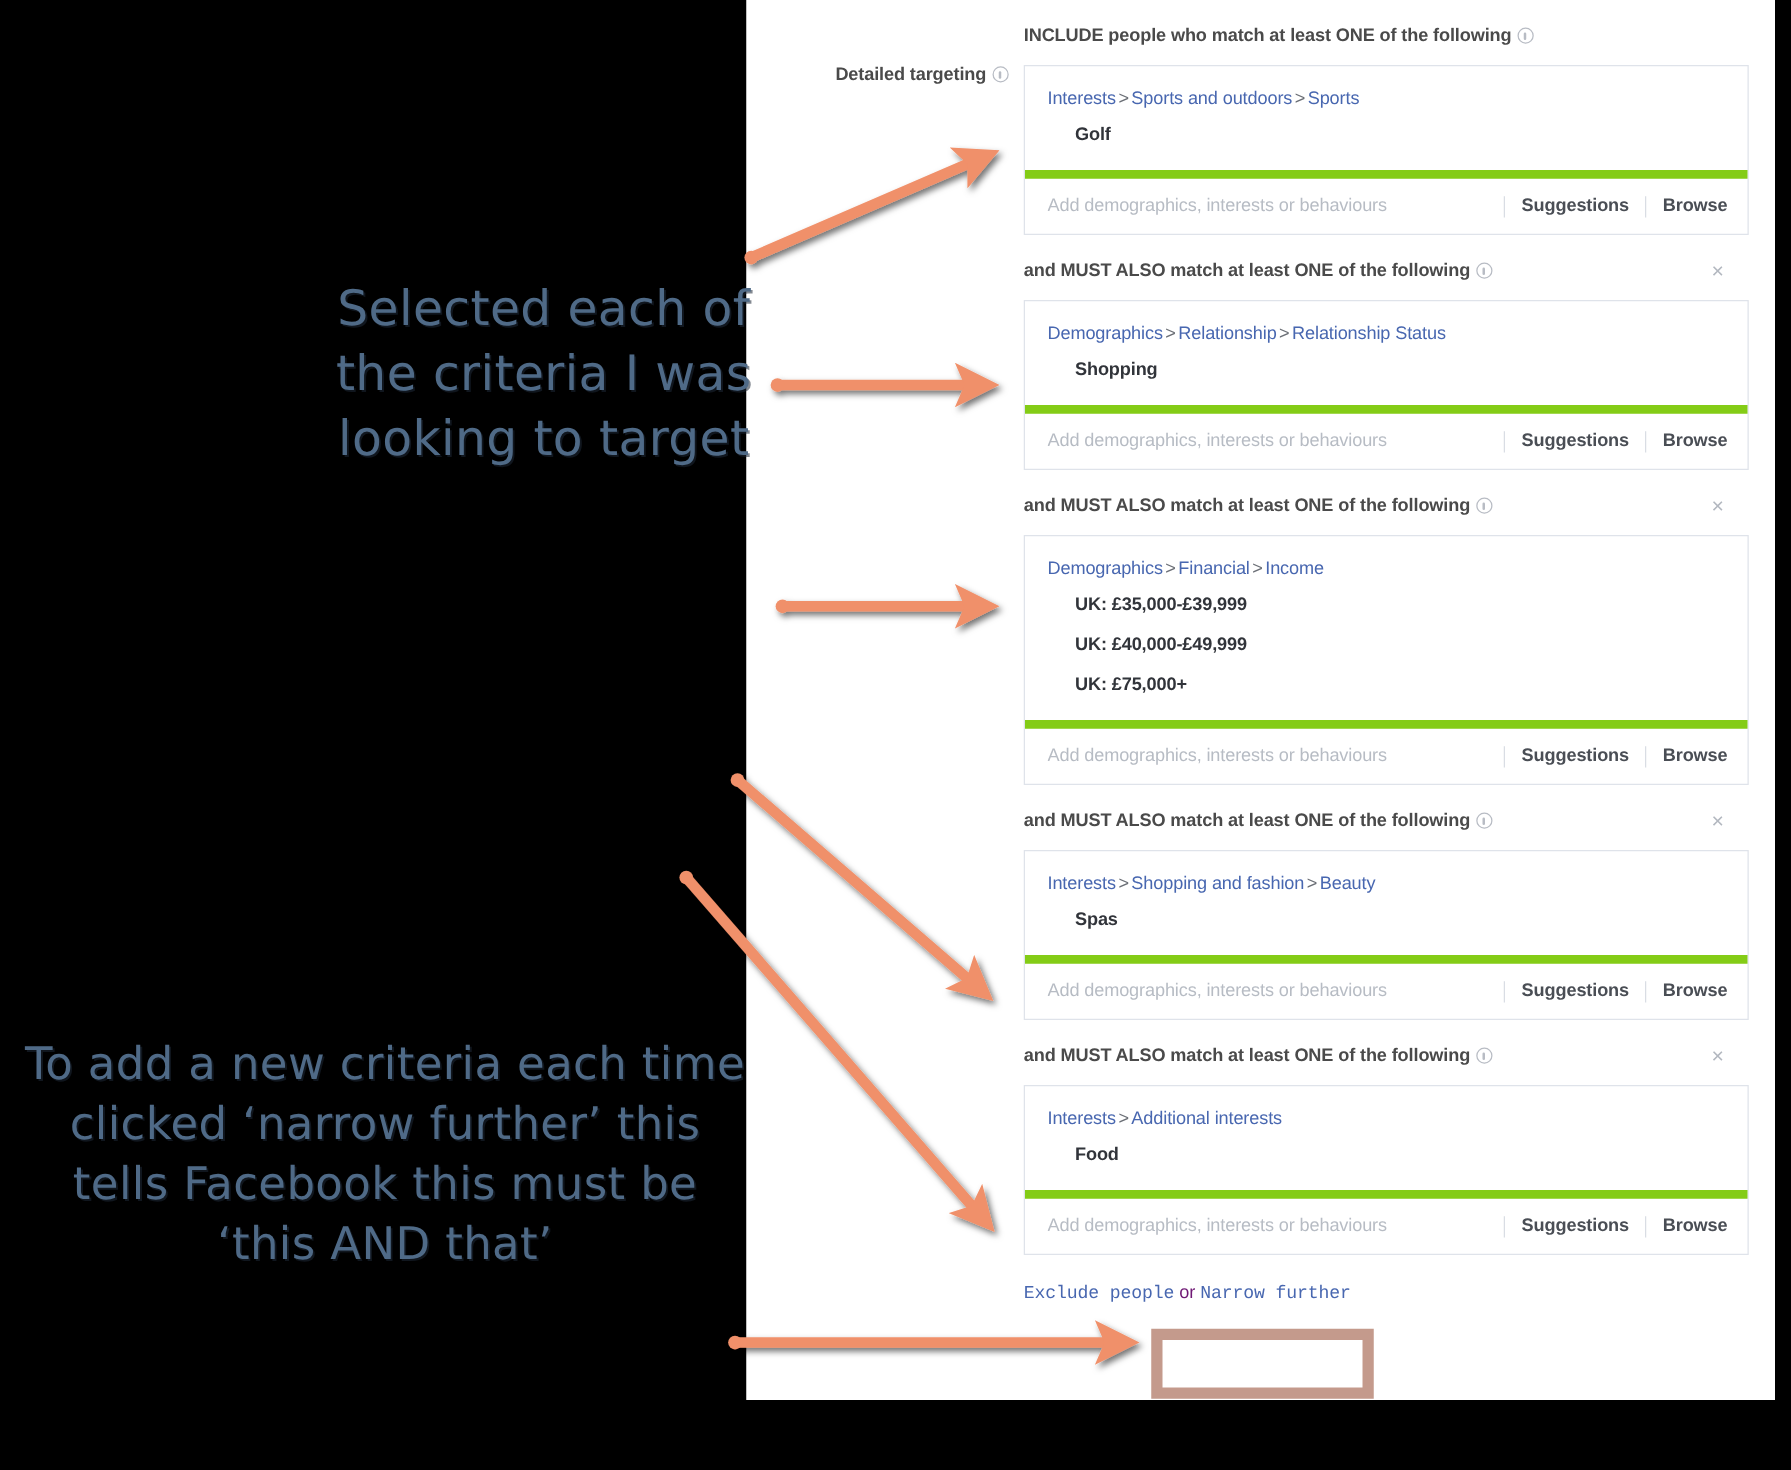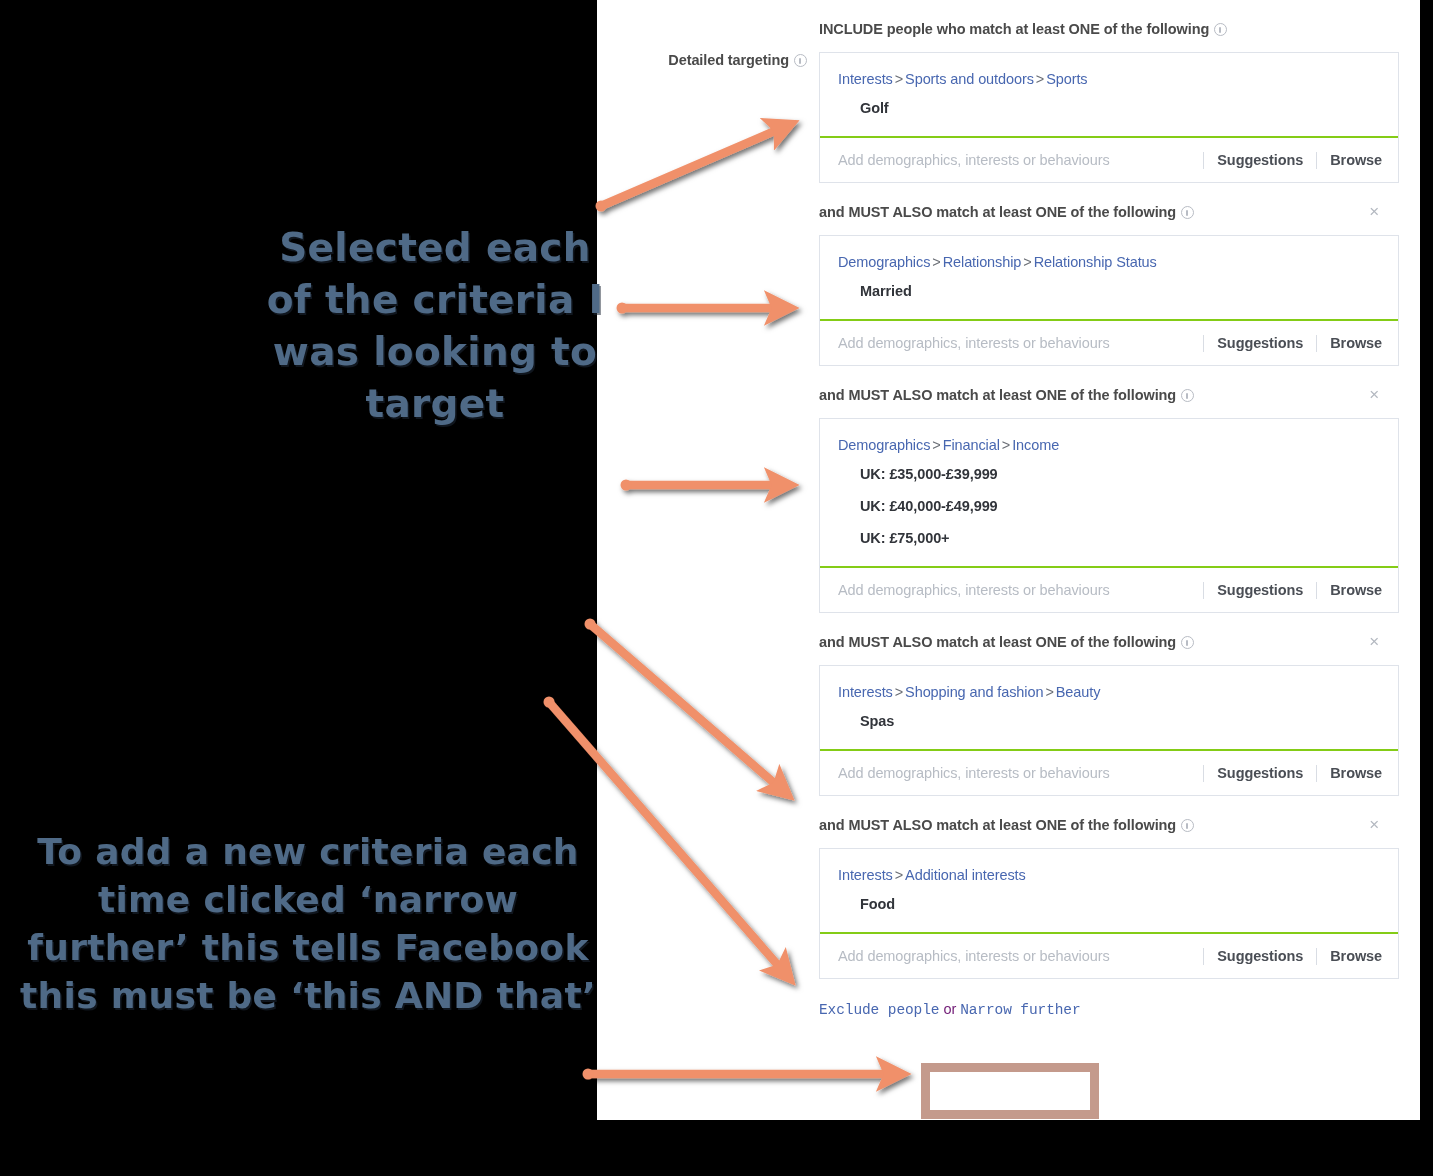--- a/index.html
+++ b/index.html
@@ -99,7 +99,7 @@
   }
   .box-upper {
     padding: 16px 18px 14px 18px;
-    border-bottom: 2px solid #84cc16;
+    border-bottom: 7px solid #84cc16;
   }
   .breadcrumb {
     font-size: 14.5px;

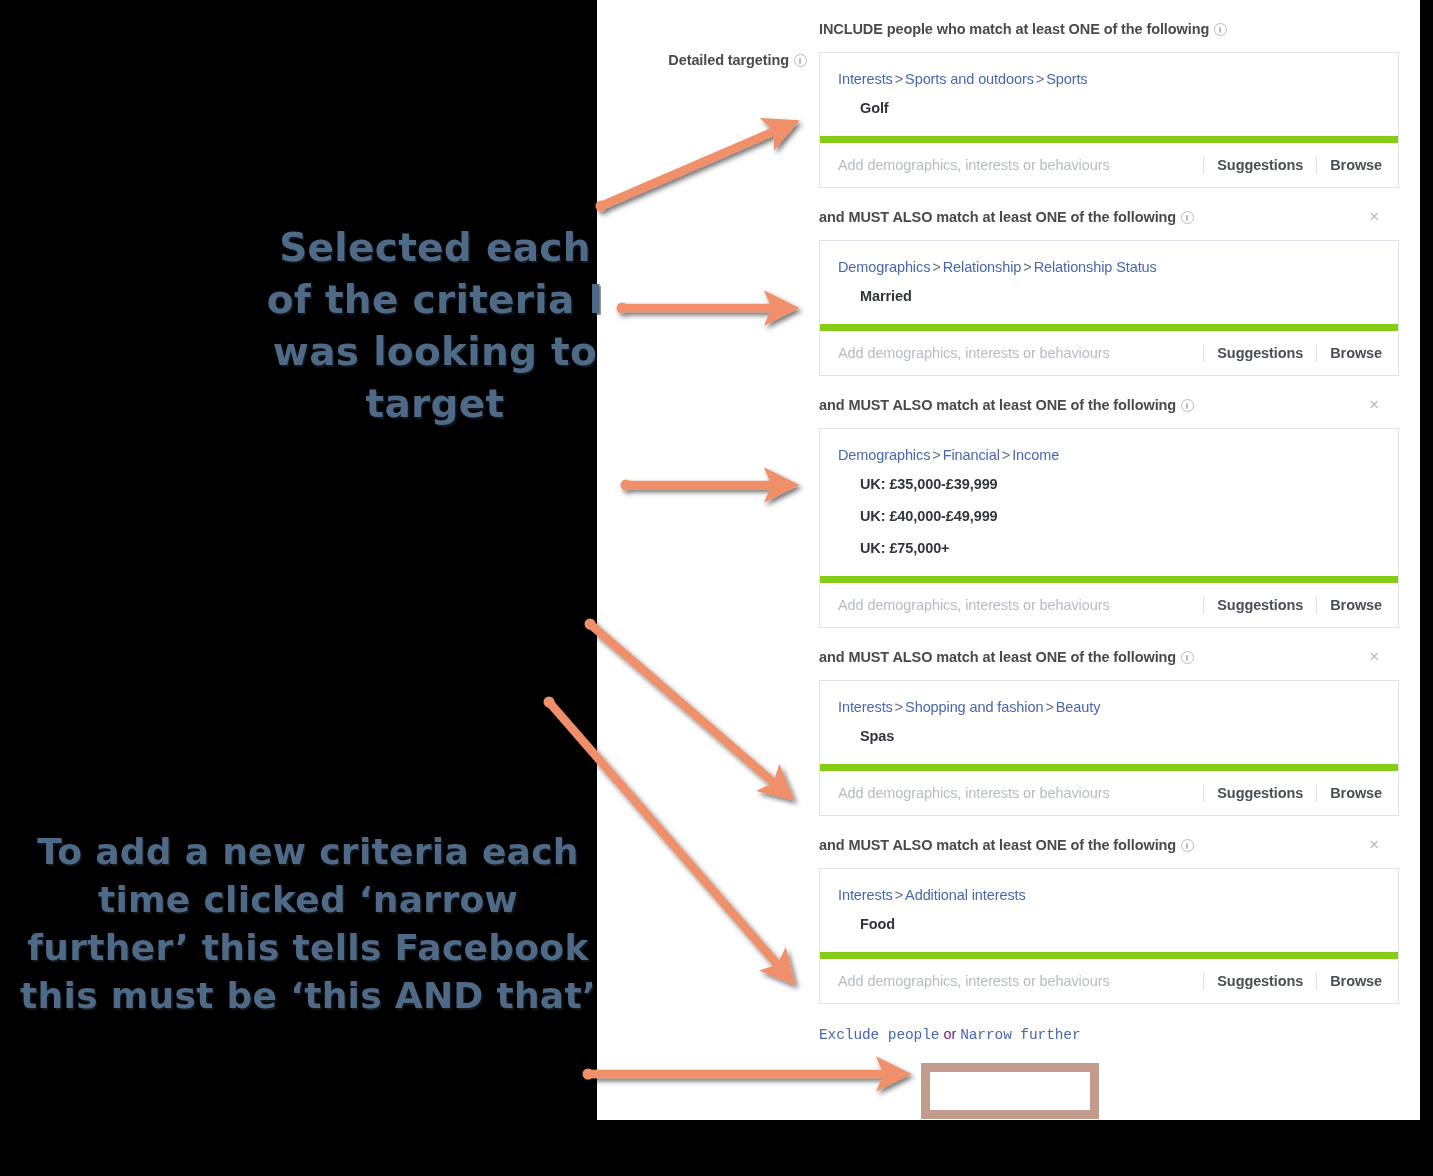--- a/index.html
+++ b/index.html
@@ -178,7 +178,7 @@
   .annotation {
     position: absolute;
     color: #4f6a87;
-    font-weight: bold;
+    font-weight: normal;
     text-align: center;
     line-height: 1.33;
     letter-spacing: 0.3px;

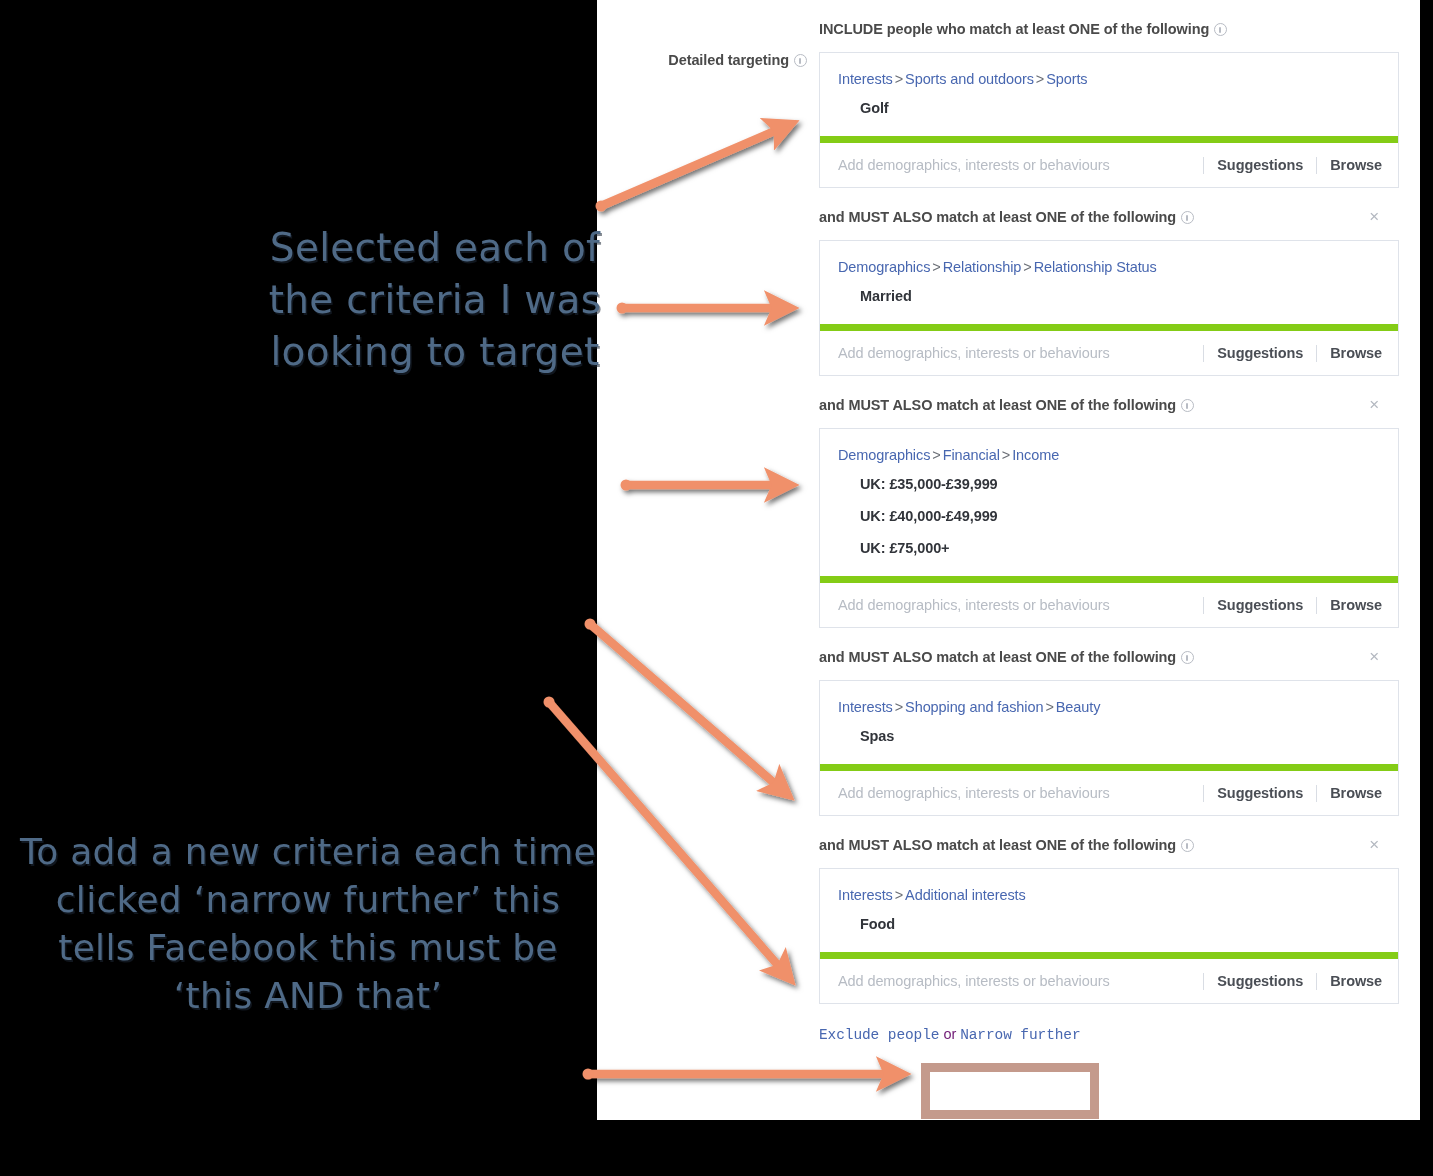--- a/index.html
+++ b/index.html
@@ -237,7 +237,7 @@
         <div class="criteria-box">
           <div class="box-upper">
             <div class="breadcrumb"><span class="crumb">Demographics</span><span class="sep">&gt;</span><span class="crumb">Relationship</span><span class="sep">&gt;</span><span class="crumb">Relationship Status</span></div>
-            <div class="selected-item">Married</div>
+            <div class="selected-item">Shopping</div>
           </div>
           <div class="box-lower">
             <input type="text" class="add-input" placeholder="Add demographics, interests or behaviours" style="">

